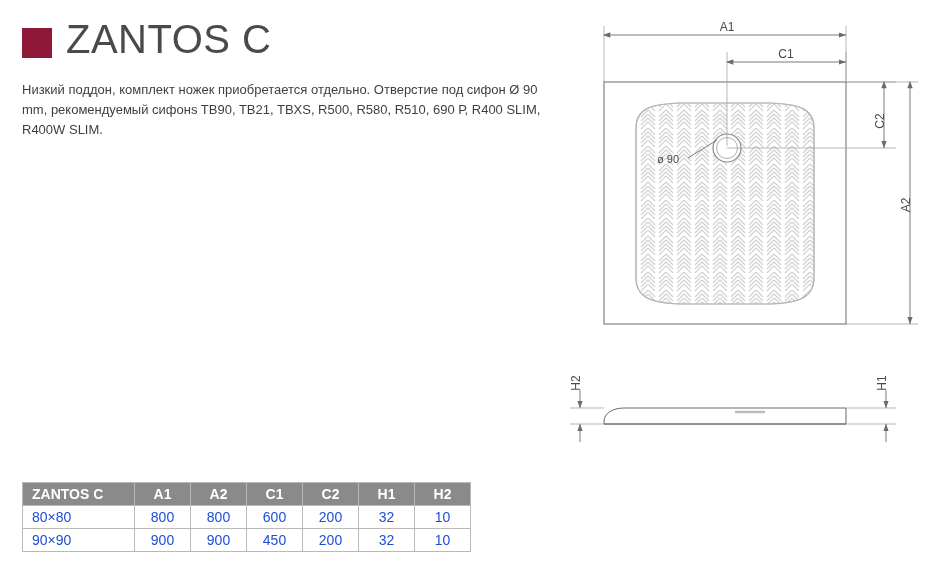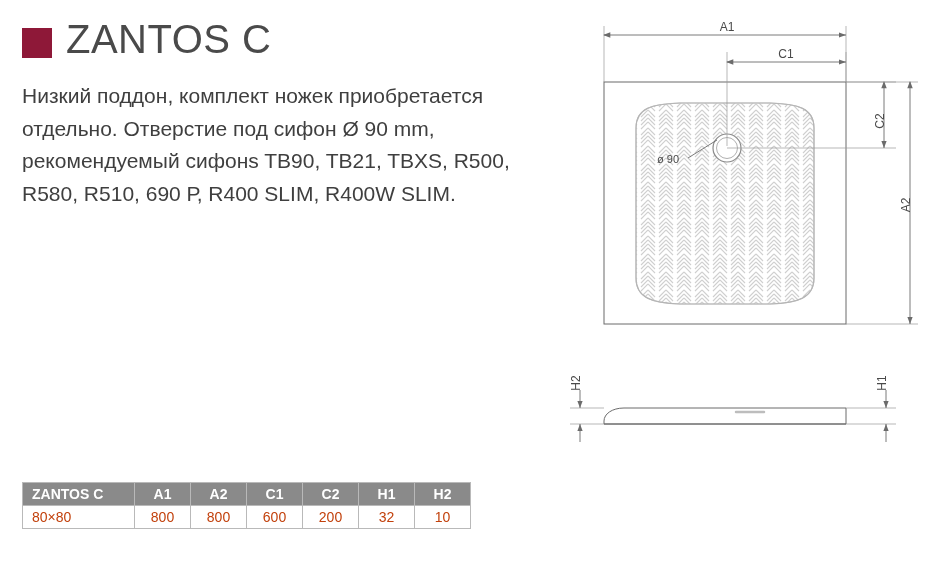--- a/index.html
+++ b/index.html
@@ -42,7 +42,7 @@
   }
   #description {
     margin-top: 20px;
-    font-size: 21px;
+    font-size: 13px;
     line-height: 1.55;
     color: #3f3f3f;
     max-width: 525px;

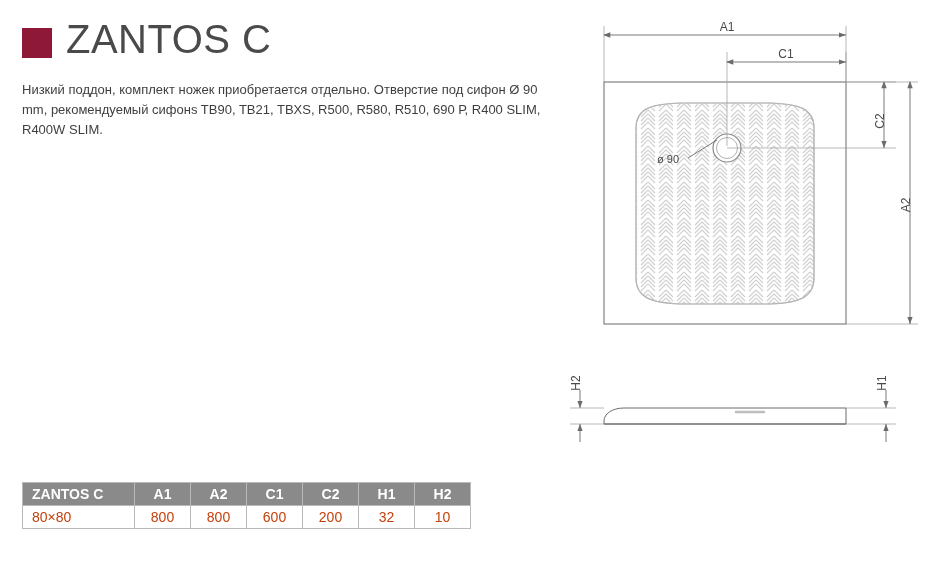--- a/index.html
+++ b/index.html
@@ -75,7 +75,7 @@
     padding-left: 9px;
   }
   #spec-table thead th.first-col { width: 112px; }
-  #spec-table tbody td { color: #c2410c; }
+  #spec-table tbody td { color: #1d4ed8; }
   #spec-table tbody td.first-col { width: 112px; }
   #spec-table col.numcol { width: 56px; }
 

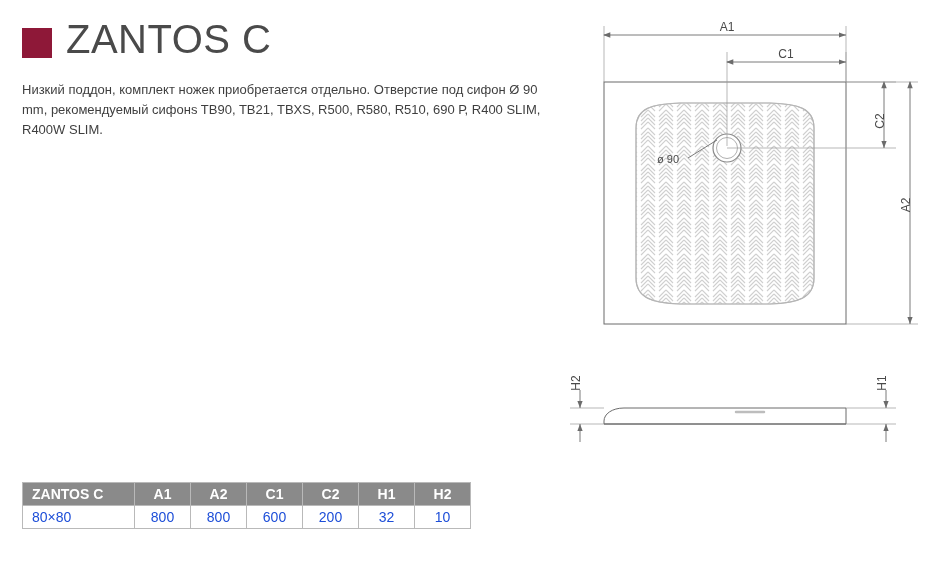--- a/index.html
+++ b/index.html
@@ -129,6 +129,15 @@
       <td>32</td>
       <td>10</td>
     </tr>
+    <tr>
+      <td class="first-col">90×90</td>
+      <td>900</td>
+      <td>900</td>
+      <td>450</td>
+      <td>200</td>
+      <td>32</td>
+      <td>10</td>
+    </tr>
   </tbody>
 </table>
 

